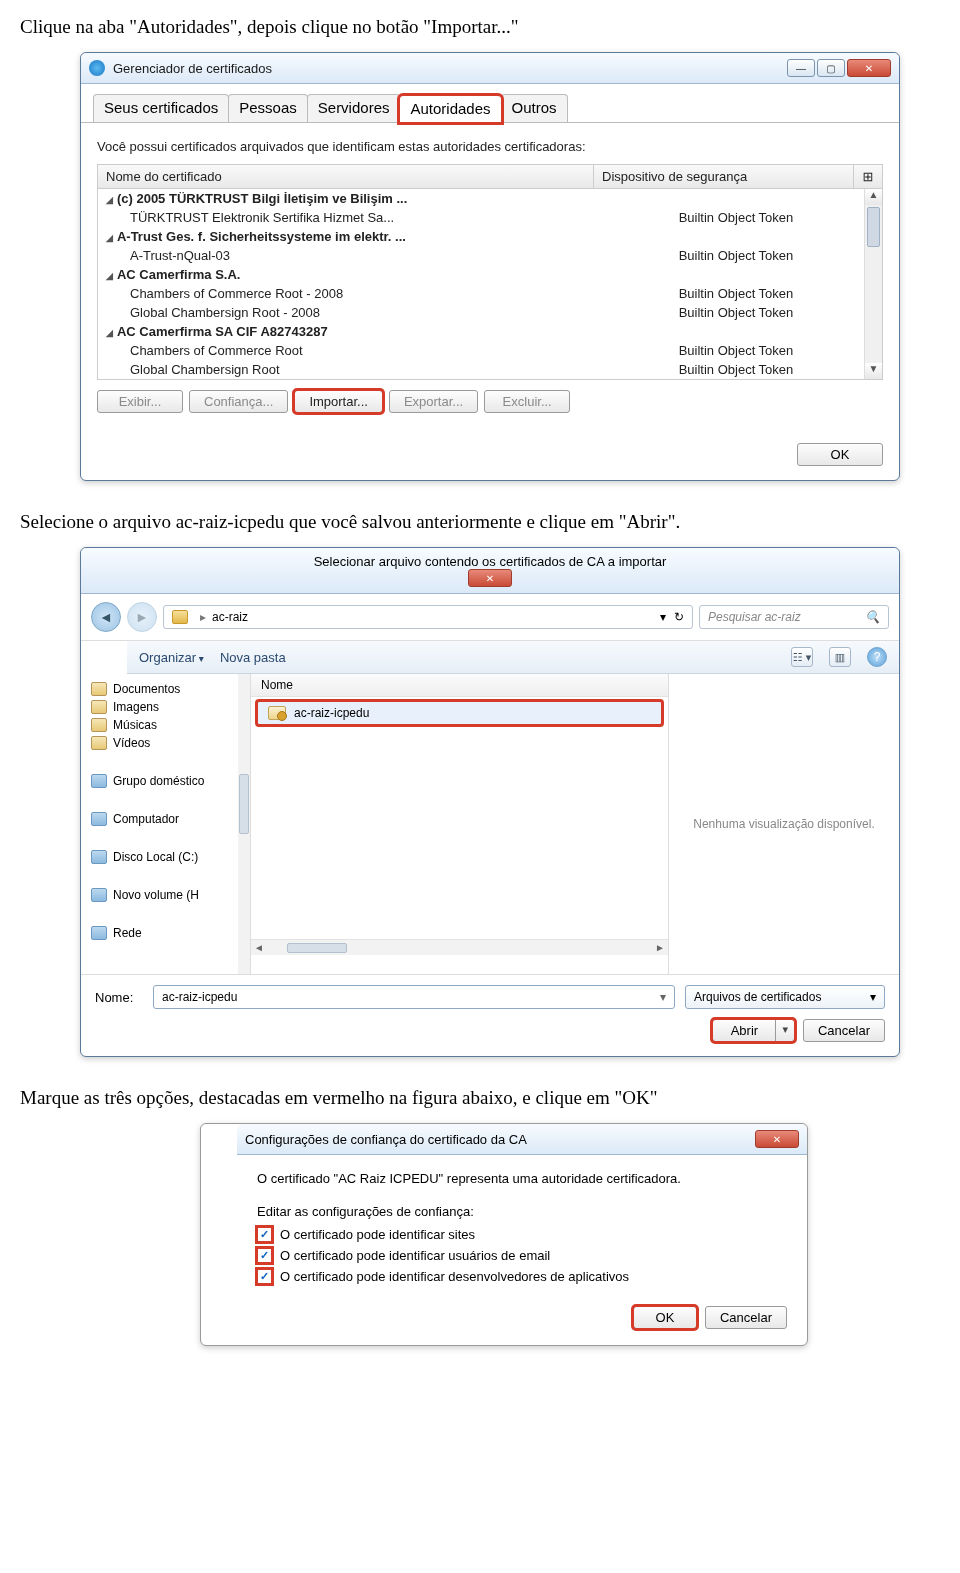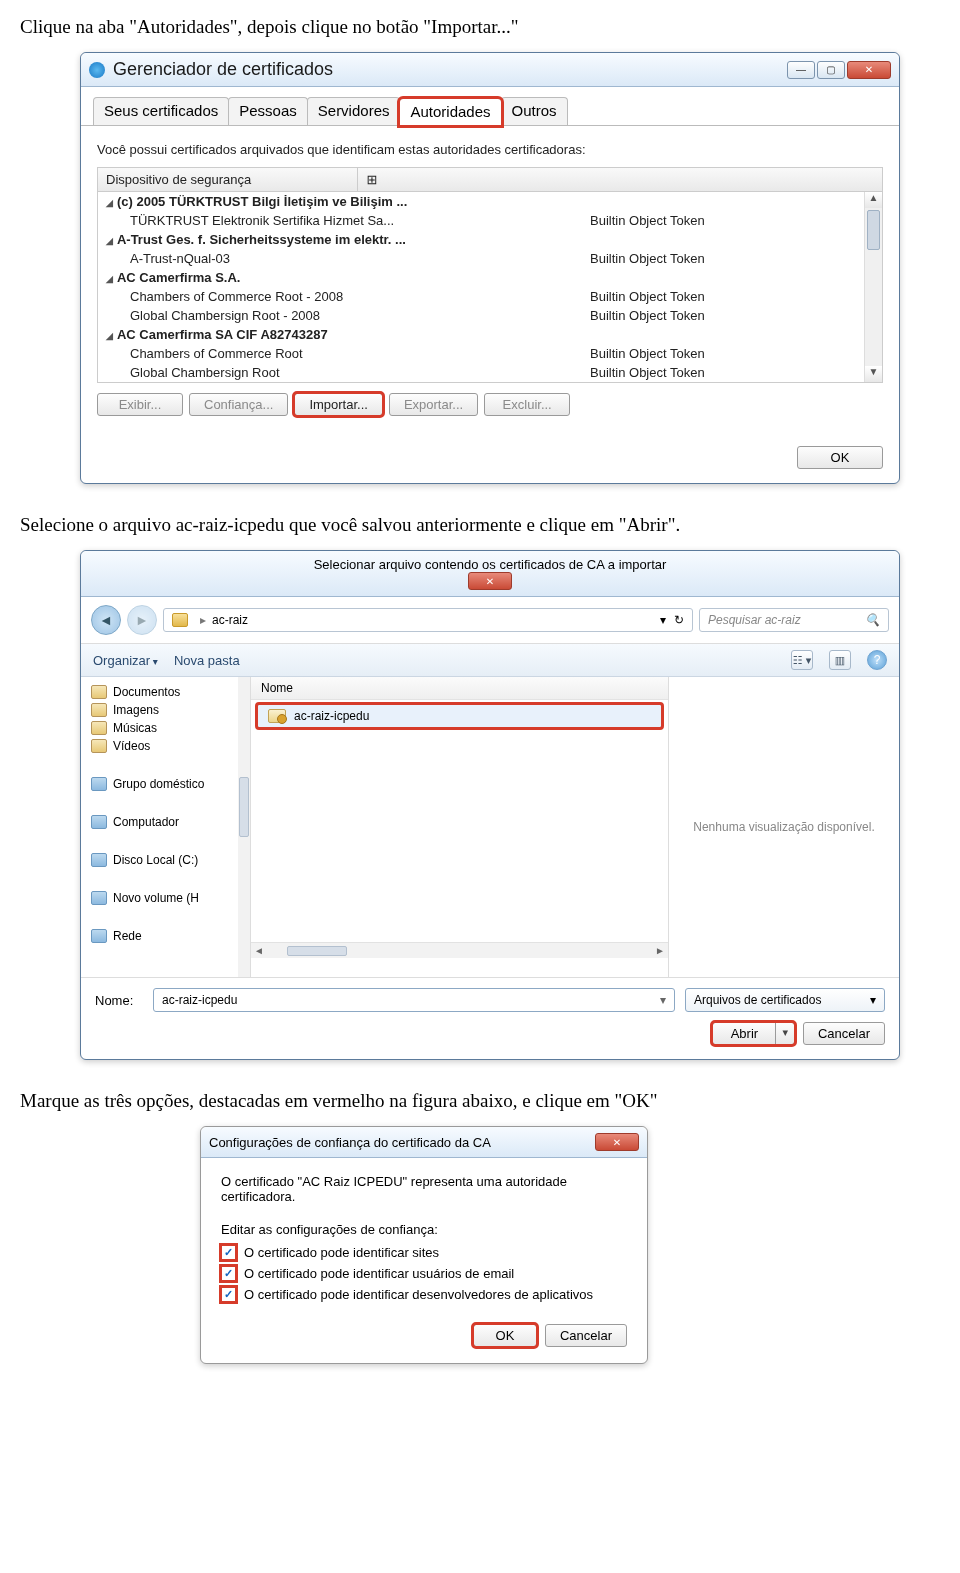--- a/index.html
+++ b/index.html
@@ -10,7 +10,7 @@
   .window { border: 1px solid #5b7a9b; border-radius: 6px; background: #fff; box-shadow: 0 2px 6px rgba(0,0,0,.2); margin: 0 0 30px 60px; width: 820px; }
   .titlebar { background: linear-gradient(#f7fbff, #dbe9f7); border-bottom: 1px solid #9fb7d0; padding: 6px 8px; display: flex; align-items: center; border-radius: 6px 6px 0 0; }
   .titlebar .globe { width: 16px; height: 16px; border-radius: 50%; background: radial-gradient(#5bb9f0,#1978c5); margin-right: 8px; }
-  .titlebar .title { flex: 1; font-size: 18px; color: #1a1a1a; }
+  .titlebar .title { flex: 1; font-size: 13px; color: #1a1a1a; }
   .winbtns { display: flex; gap: 2px; }
   .winbtn { width: 28px; height: 18px; border: 1px solid #7c94ad; border-radius: 3px; background: linear-gradient(#fefefe,#d9e6f2); font-size: 10px; display:flex;align-items:center;justify-content:center; color:#333; }
   .winbtn.close { width: 44px; background: linear-gradient(#e88a7a,#c94a36); color:#fff; border-color:#9e3b2c; }

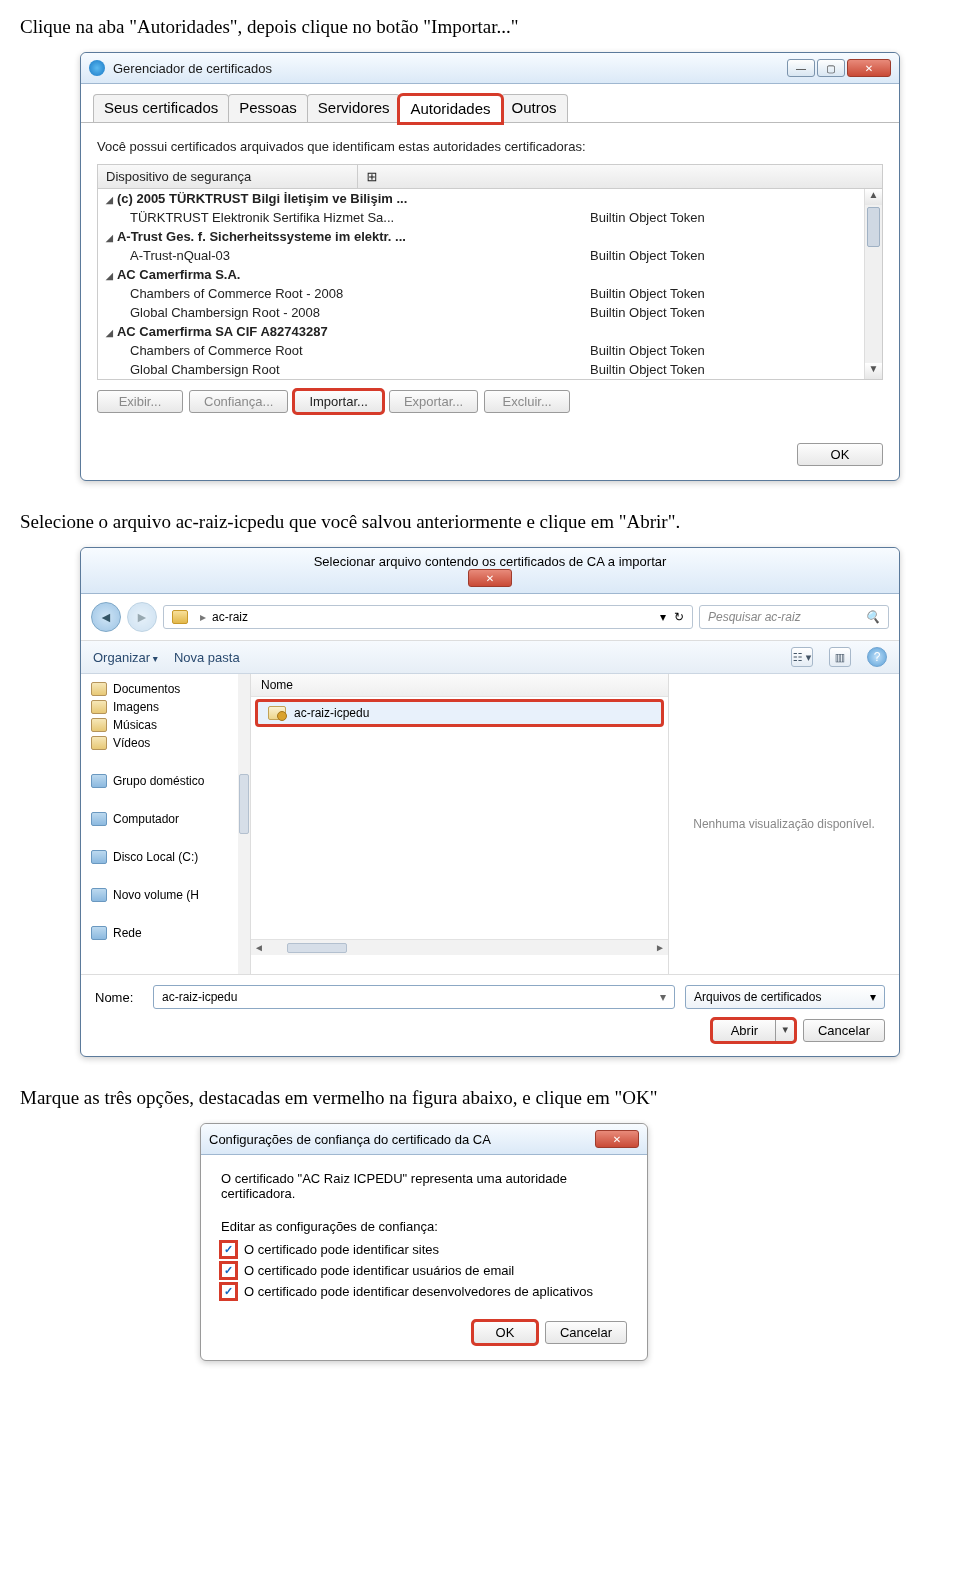--- a/index.html
+++ b/index.html
@@ -131,6 +131,7 @@
     <div class="hint">Você possui certificados arquivados que identificam estas autoridades certificadoras:</div>
     <div class="table-wrap">
       <div class="th-row">
+        <div class="th name">Nome do certificado</div>
         <div class="th dev">Dispositivo de segurança</div>
         <div class="th ctrl">⊞</div>
       </div>

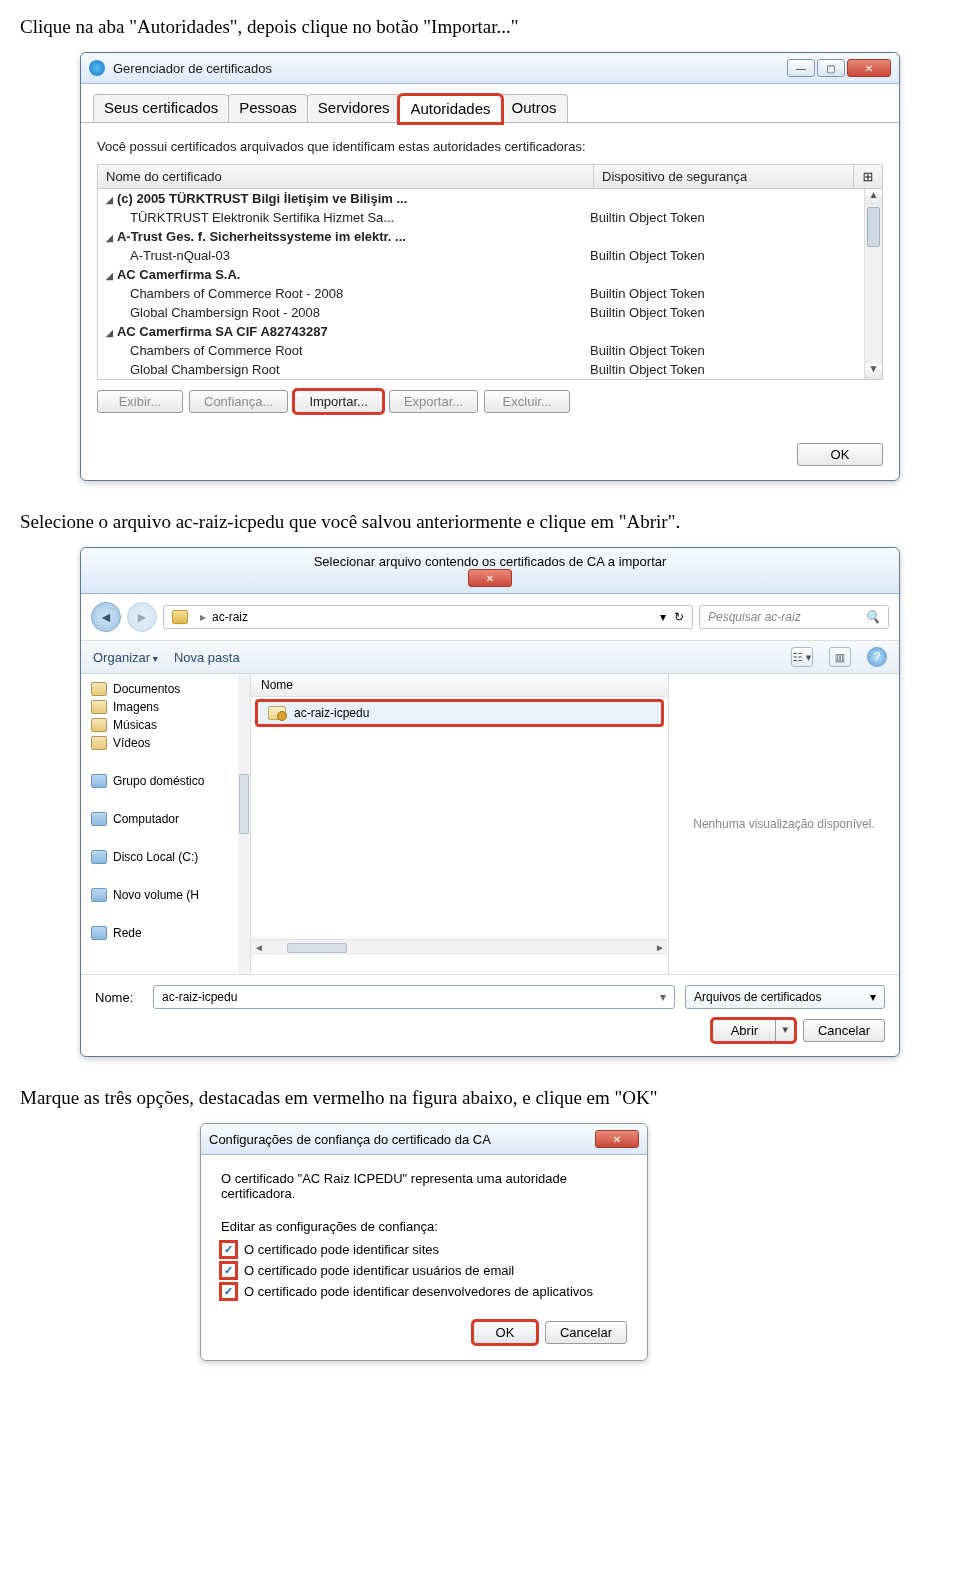--- a/index.html
+++ b/index.html
@@ -32,7 +32,7 @@
   .rows { max-height: 220px; overflow:hidden; position:relative; }
   .row { display:flex; font-size: 13px; padding: 2px 0; }
   .row .c1 { flex:1; padding-left: 8px; }
-  .row .c2 { width: 300px; padding-left: 8px; }
+  .row .c2 { width: 300px; padding-left: 8px; text-align: center; }
   .row.group .c1 { font-weight: bold; }
   .row.group .tri::before { content: "◢"; font-size: 9px; color:#555; margin-right: 4px; }
   .row.child .c1 { padding-left: 32px; }

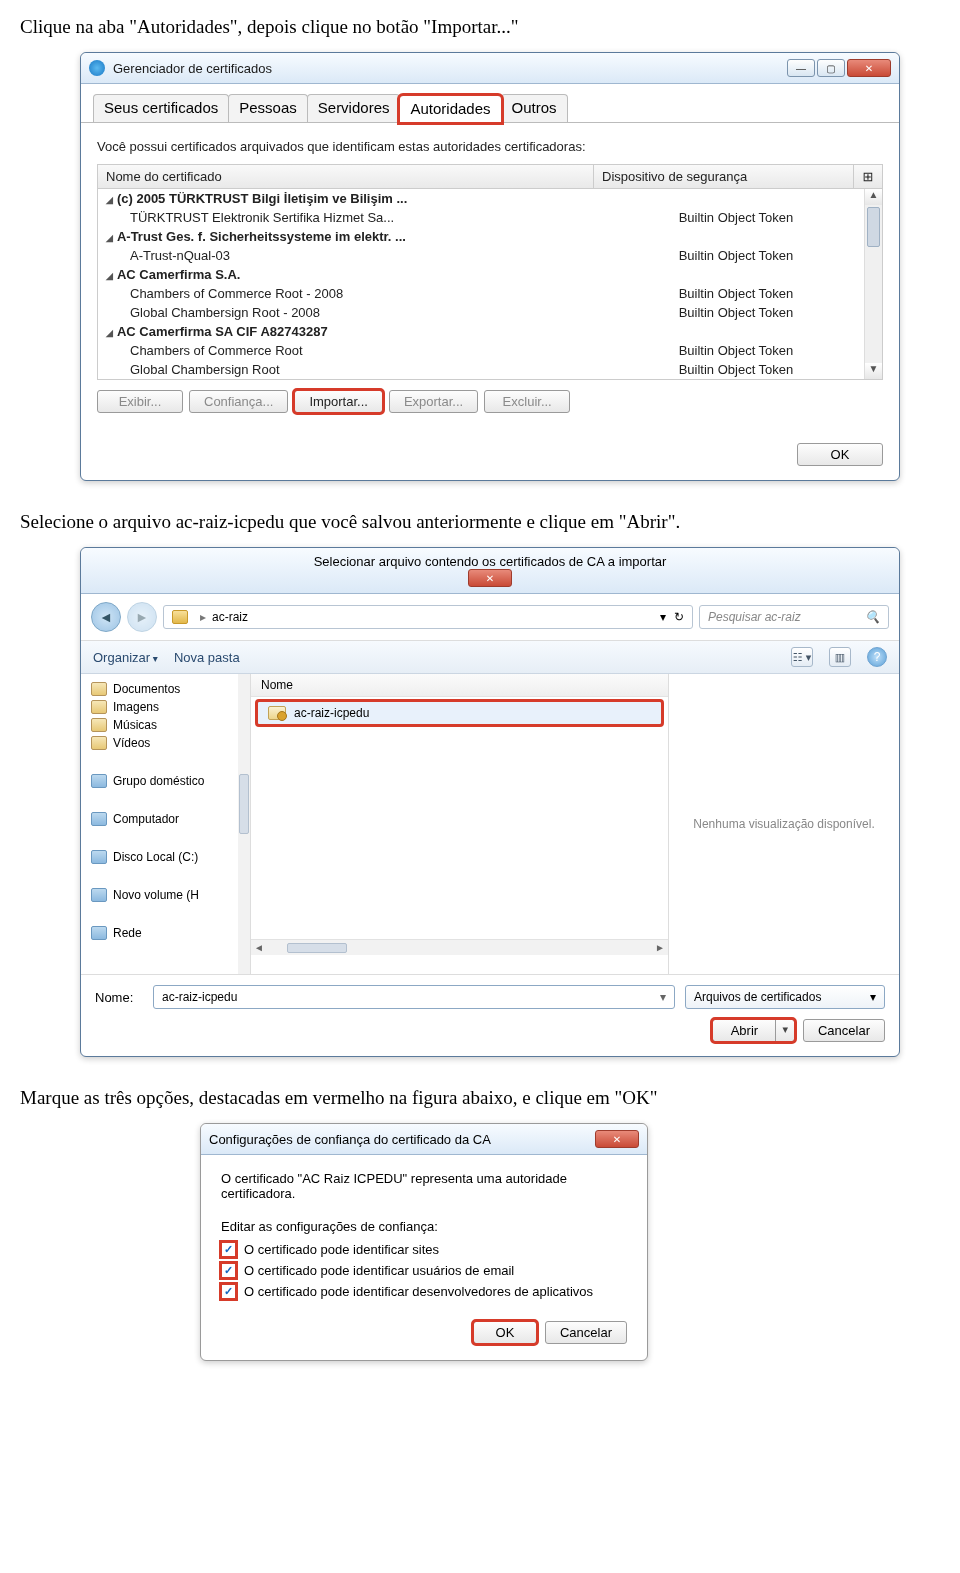--- a/index.html
+++ b/index.html
@@ -59,7 +59,7 @@
   .breadcrumb .folder-ico{width:16px;height:14px;background:linear-gradient(#f8e09a,#e2b84b);border:1px solid #c99a2b;border-radius:2px;margin-right:6px;}
   .breadcrumb .sep{margin:0 6px;color:#777;}
   .searchbox { width:190px; border:1px solid #b8c5d3; border-radius:3px; padding:4px 8px; font-size:12px; color:#888; font-style:italic; display:flex;align-items:center;justify-content:space-between;}
-  .toolbar2 { display:flex; align-items:center; gap:16px; padding:6px 12px; font-size:13px; background:linear-gradient(#f6fafe,#e6eef6); border-bottom:1px solid #cbd6e2; color:#2a4a6f;}
+  .toolbar2 { display:flex; align-items:center; gap:16px; padding:6px 12px; font-size:13px; background:linear-gradient(#f6fafe,#e6eef6); border-bottom:1px solid #cbd6e2; color:#2a4a6f;margin-left:46px;}
   .toolbar2 .drop::after{content:" ▾";font-size:10px;color:#2a4a6f;}
   .toolbar2 .spacer{flex:1;}
   .viewicon{width:22px;height:20px;border:1px solid #a7b8ca;border-radius:3px;background:linear-gradient(#fff,#e4ecf4);display:flex;align-items:center;justify-content:center;font-size:11px;color:#456;}

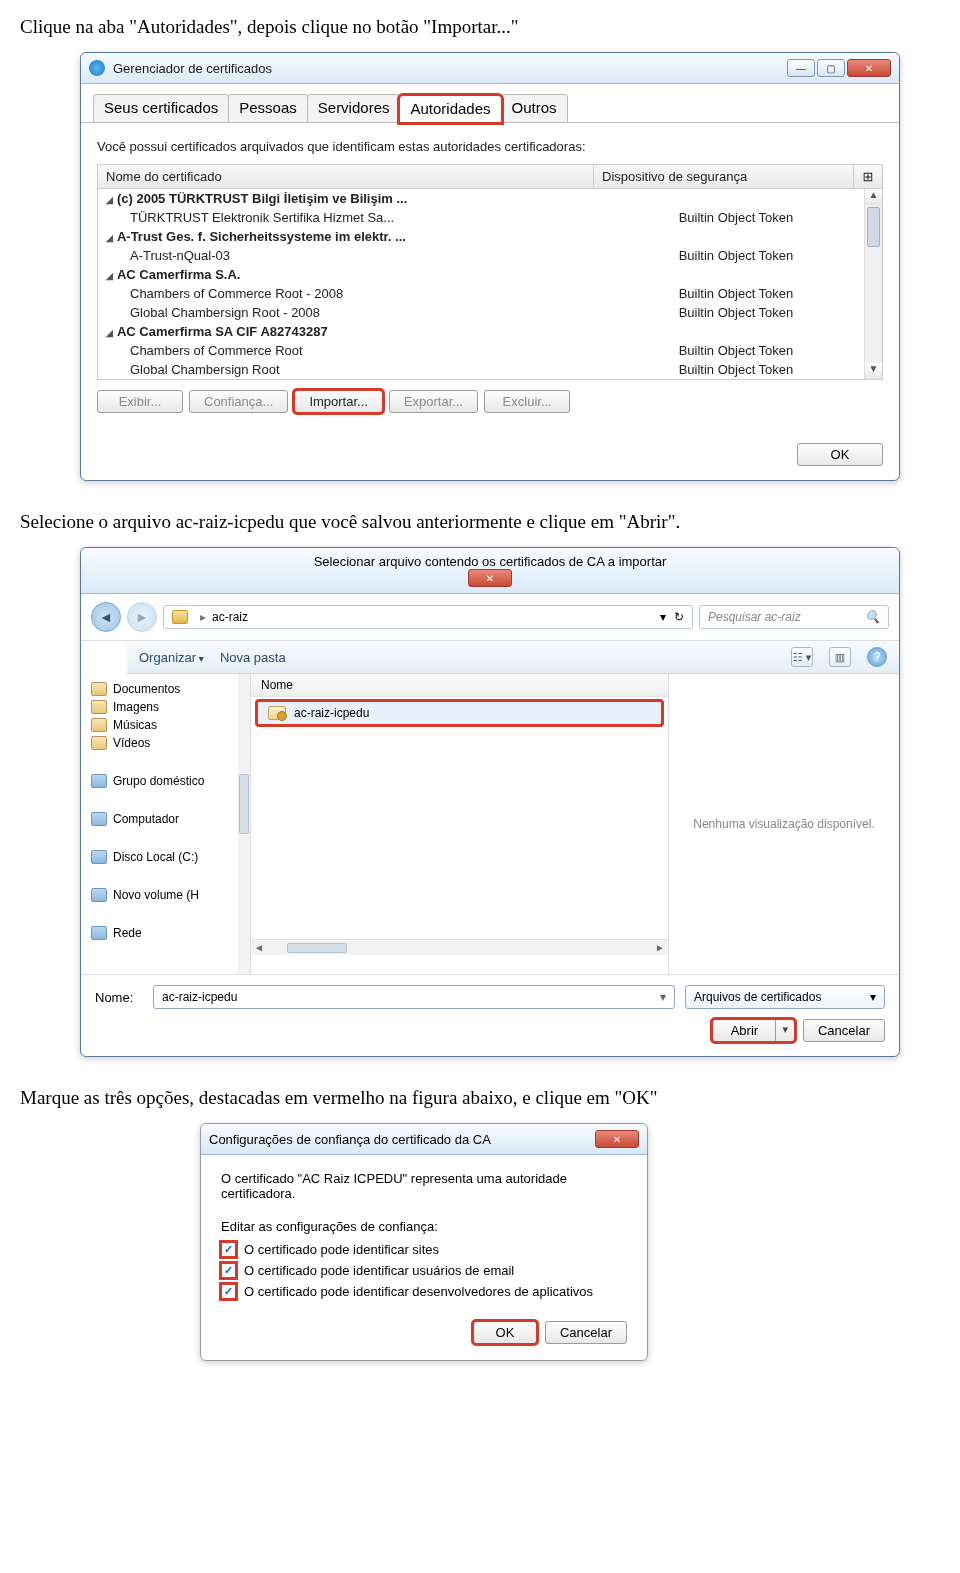--- a/index.html
+++ b/index.html
@@ -96,7 +96,7 @@
   .splitbtn .dd{border:1px solid #9a9a9a;border-left:none;border-radius:0 3px 3px 0;padding:3px 6px;background:linear-gradient(#fdfdfd,#e8e8e8);font-size:11px;color:#444;}
 
   
-  .trustwin { border:1px solid #9a9a9a; border-radius:6px; background:#fff; box-shadow:0 2px 6px rgba(0,0,0,.2); margin:0 0 20px 180px; width:448px; }
+  .trustwin { border:1px solid #9a9a9a; border-radius:6px; background:#fff; box-shadow:0 2px 6px rgba(0,0,0,.2); margin:0 0 20px 180px; width:608px;padding-left:36px; }
   .trusttitle{ background:linear-gradient(#f7fbff,#dbe9f7); border-bottom:1px solid #9fb7d0; padding:6px 8px; display:flex;align-items:center;border-radius:6px 6px 0 0; font-size:13px;}
   .trusttitle .title{flex:1;}
   .trustbody{ padding:16px 20px; font-size:13px; }

